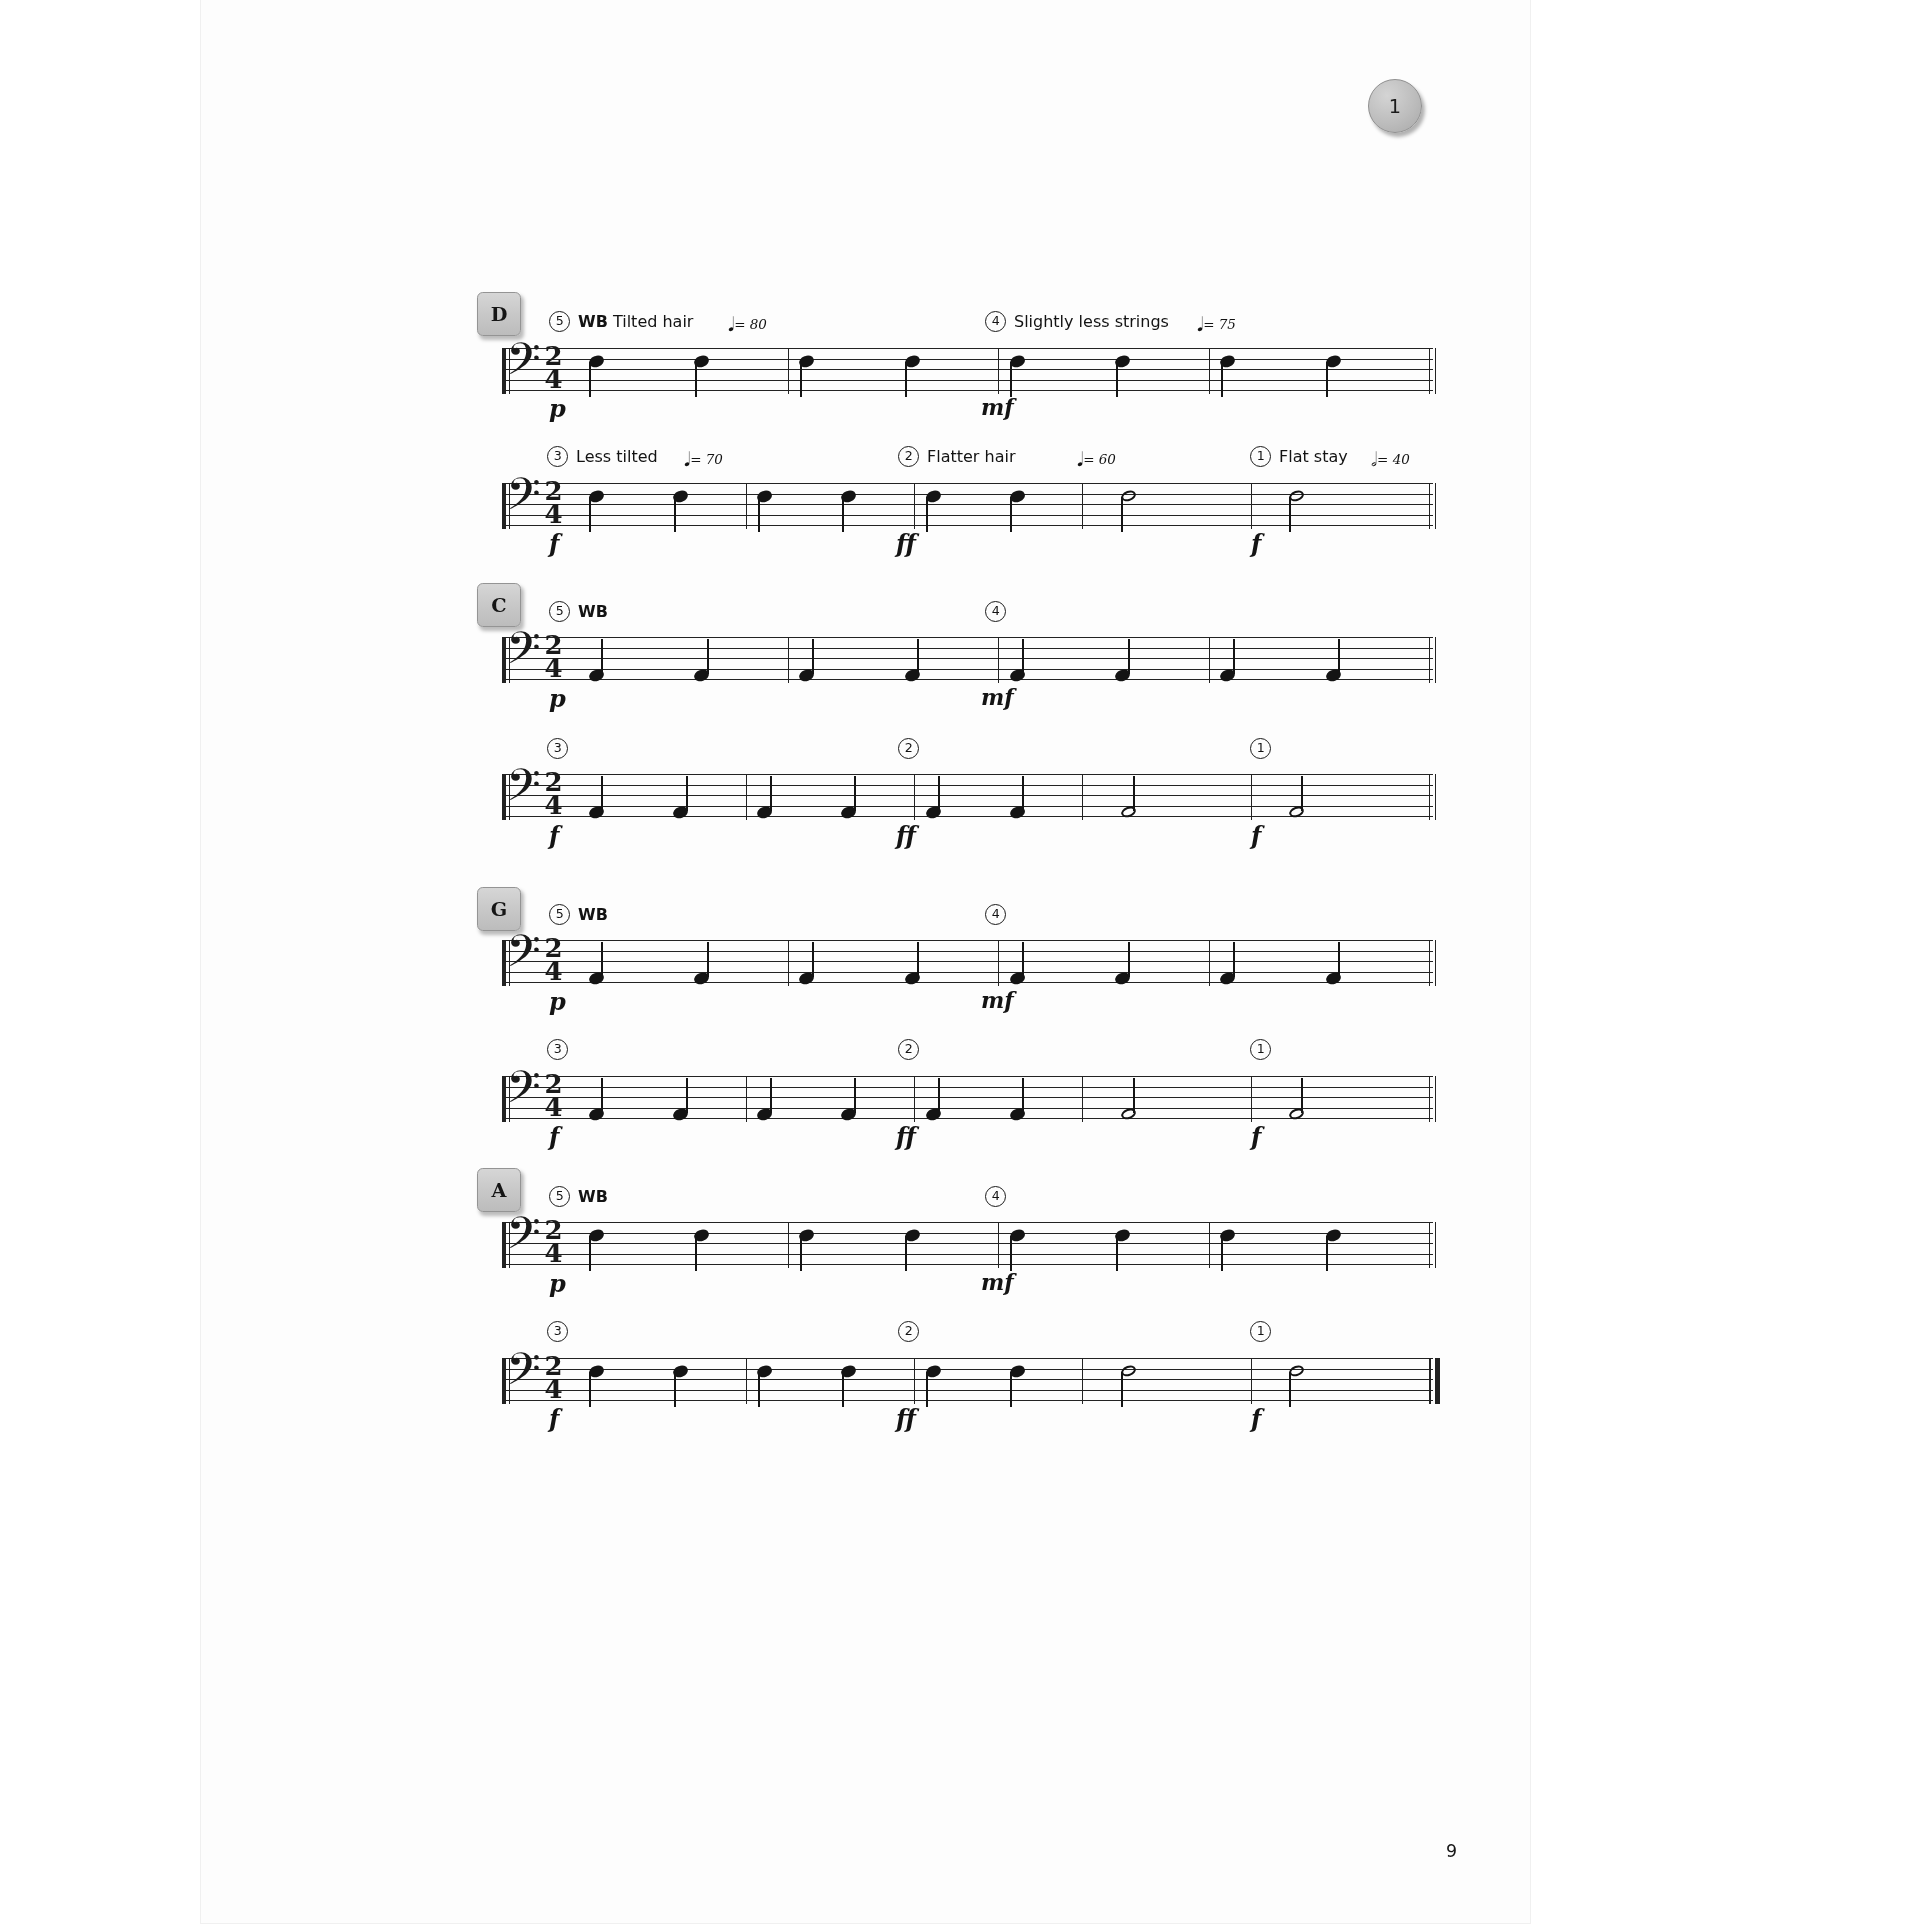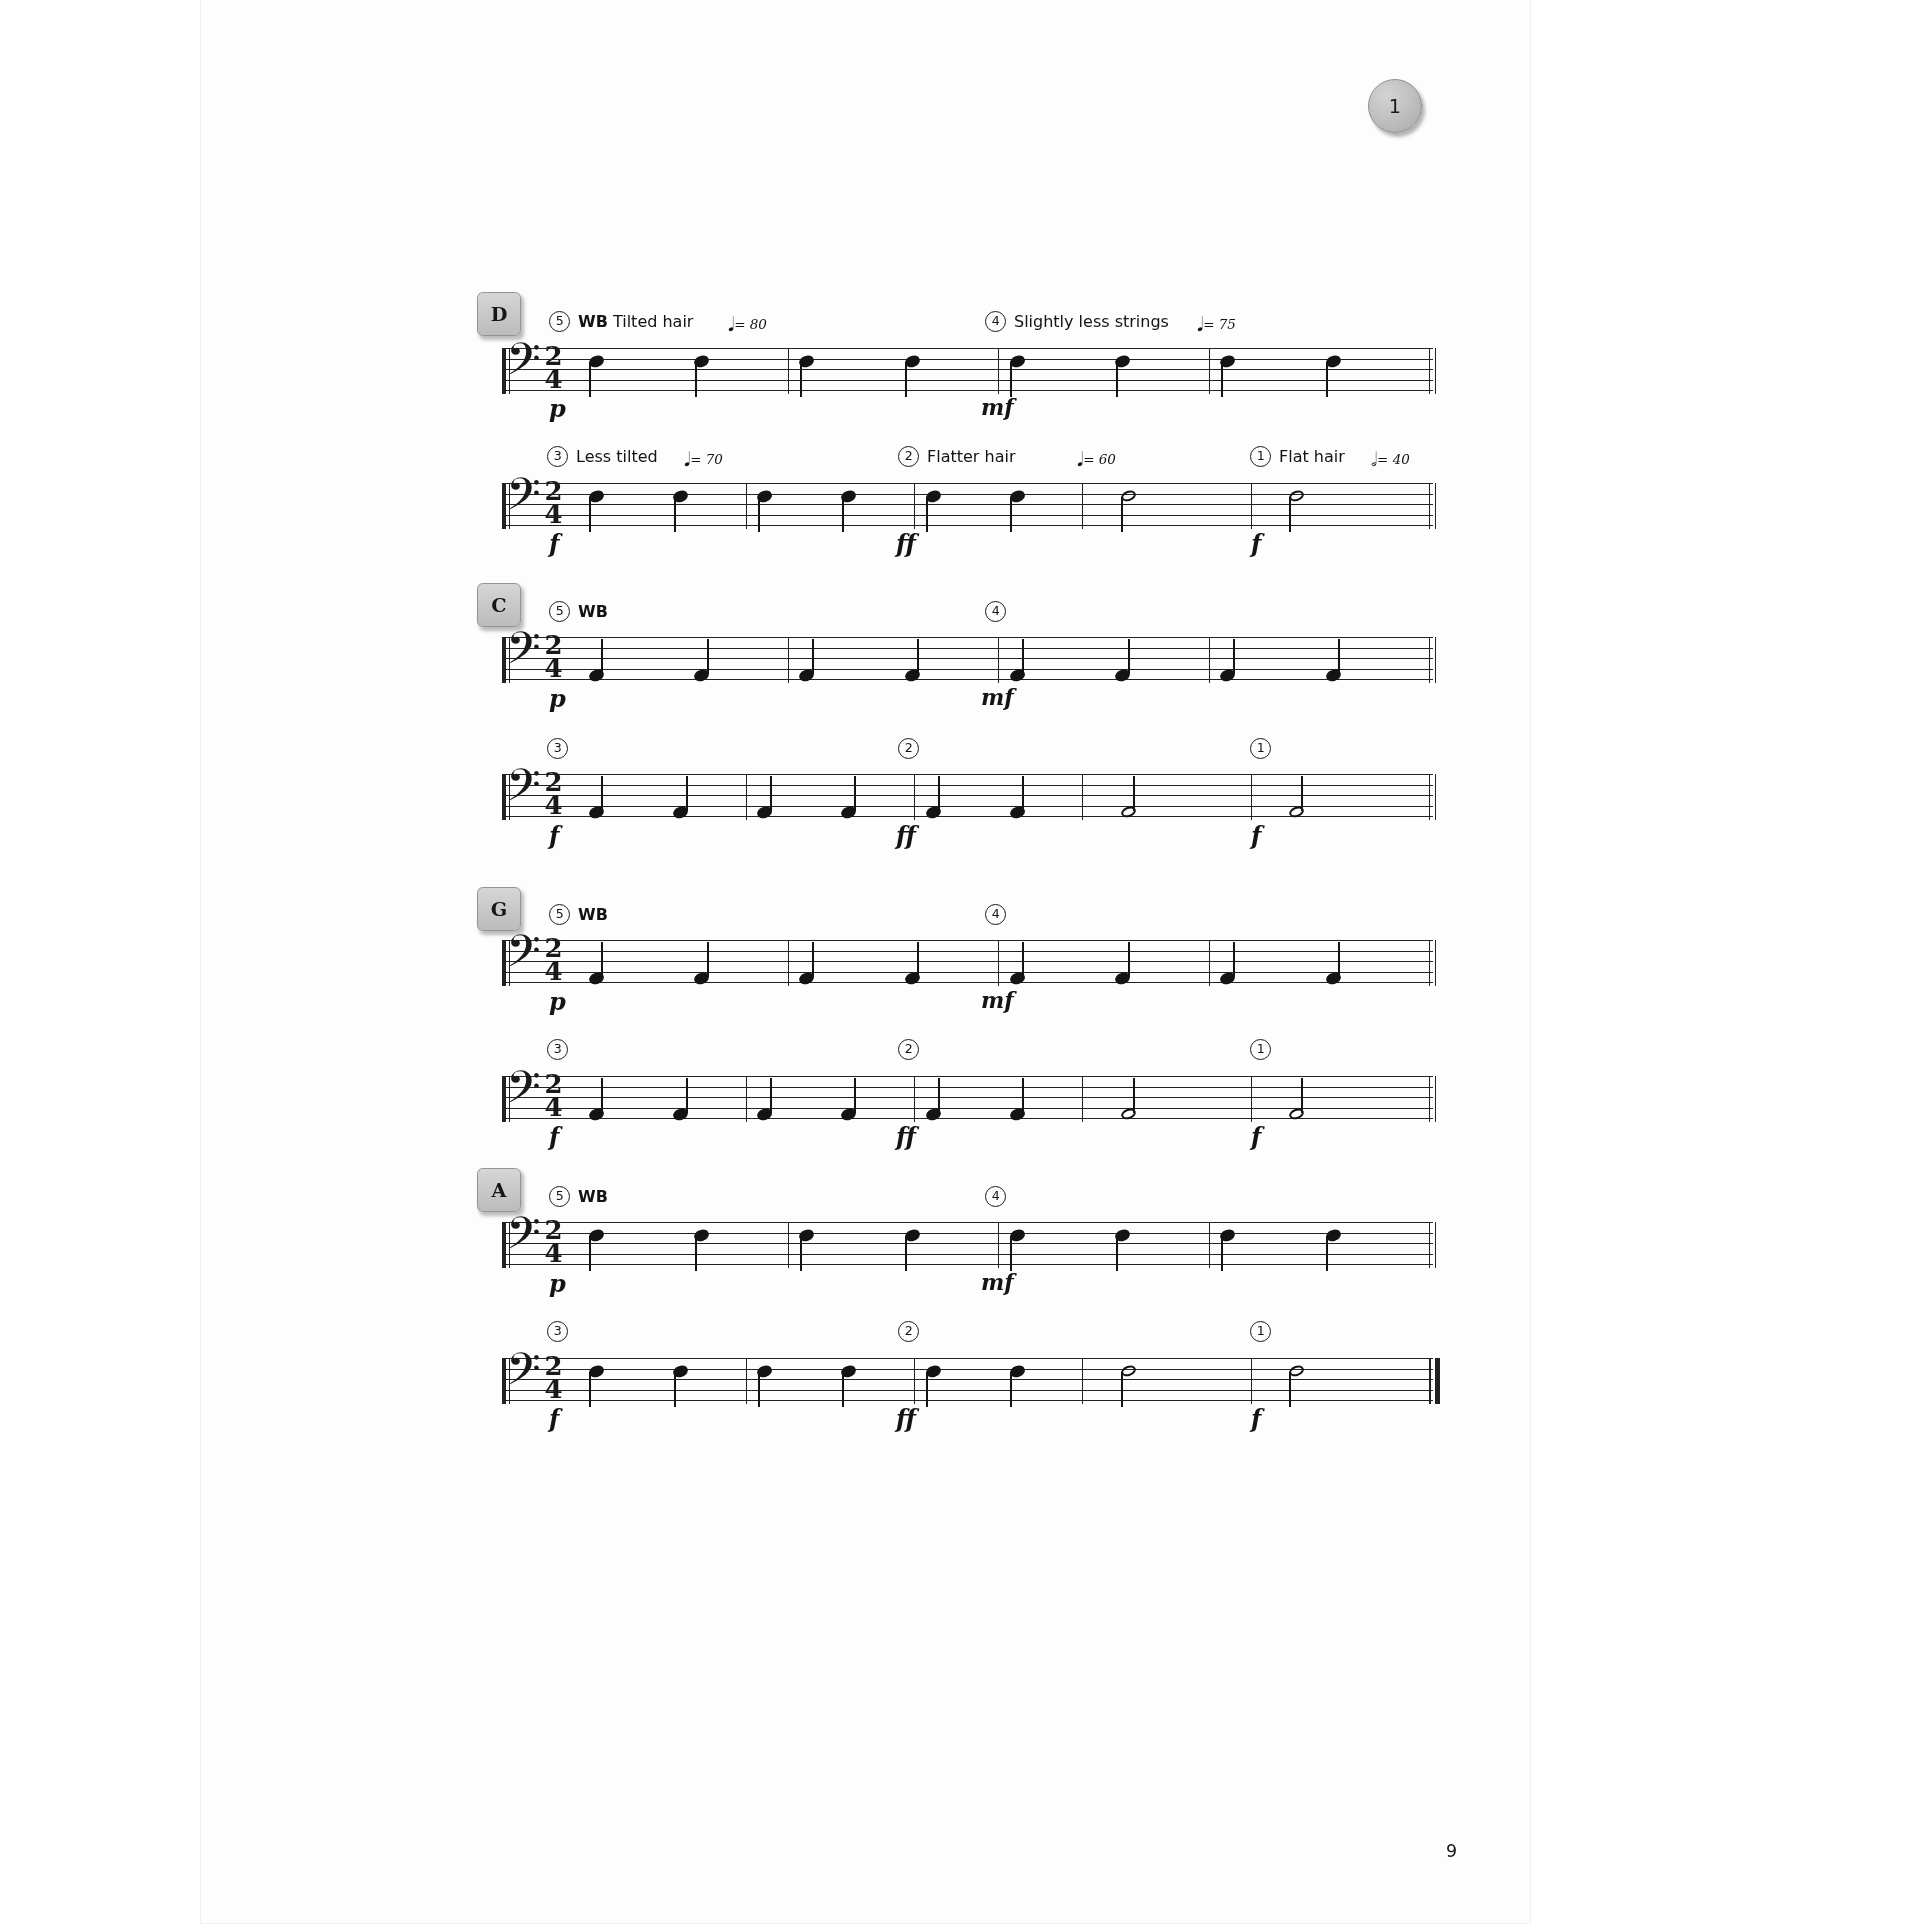--- a/index.html
+++ b/index.html
@@ -308,7 +308,7 @@
       <div class="lbl" style="left: 726px; top: 447px;">Flatter hair</div>
       <div class="tempo" style="left: 843px; top: 448px; margin-left: 33px;"><span class="nglyph">𝅘𝅥</span>= 60</div>
       <div class="circnum" style="left: 1049px; top: 446px;">1</div>
-      <div class="lbl" style="left: 1078px; top: 447px;">Flat hair</div>
+      <div class="lbl" style="left: 1078px; top: 447px;">Flat stay</div>
       <div class="tempo" style="left: 1170px; top: 448px;"><span class="nglyph">𝅗𝅥</span>= 40</div>
       <div class="system" style="top: 483px;">
         <div class="staff-lines">

